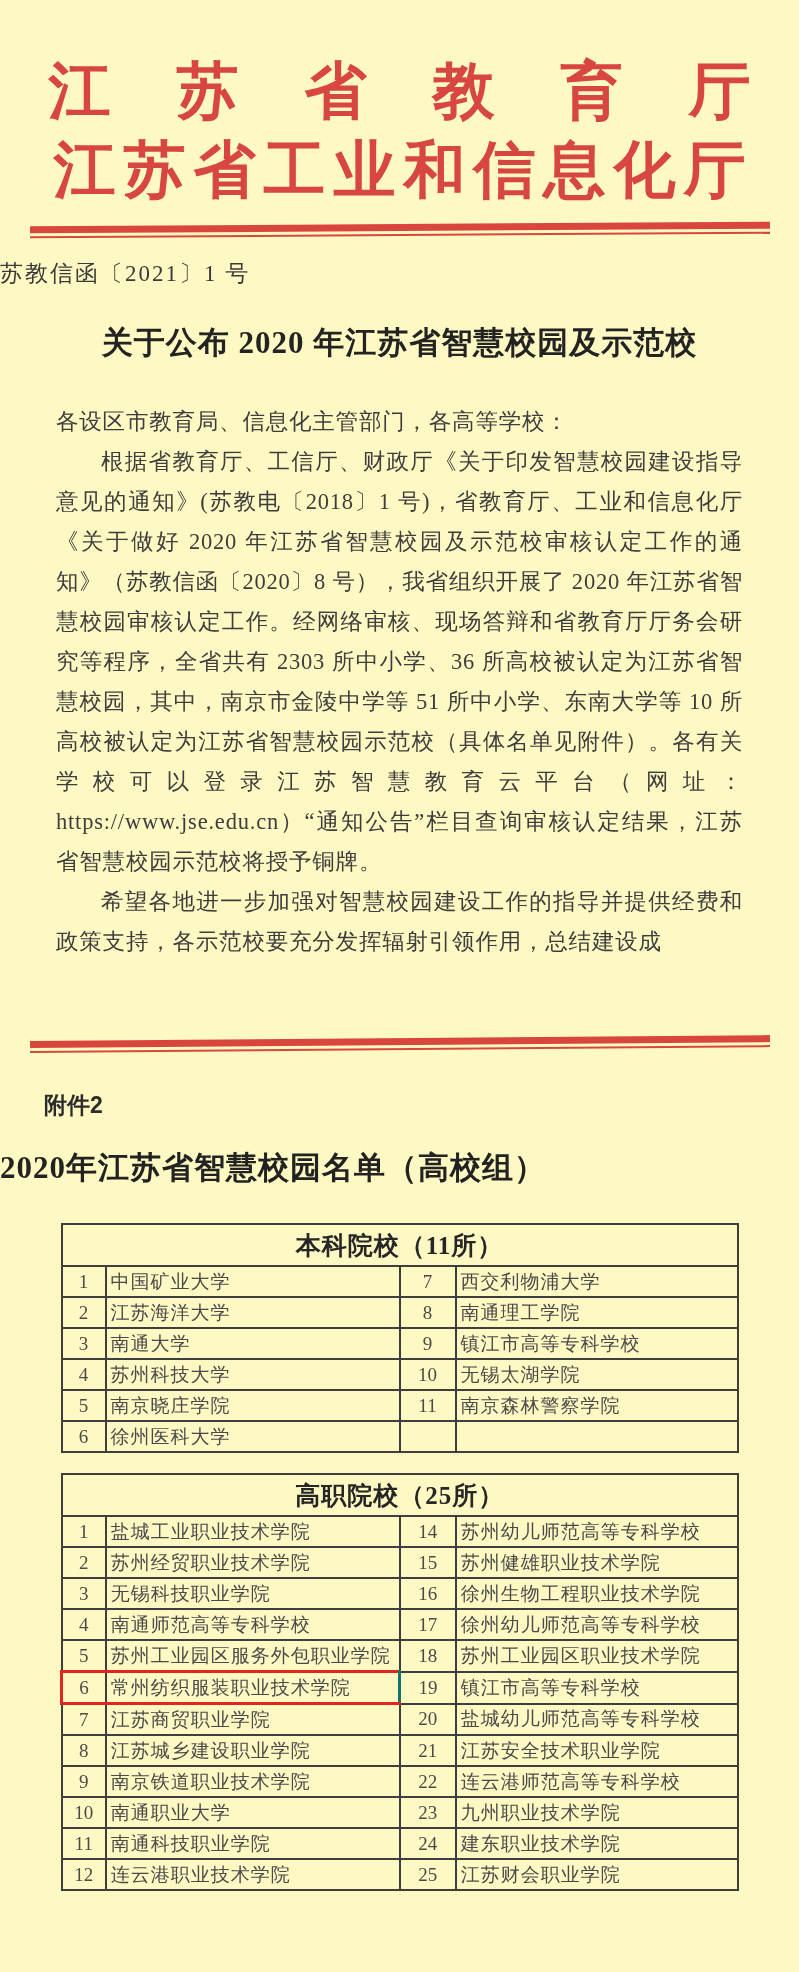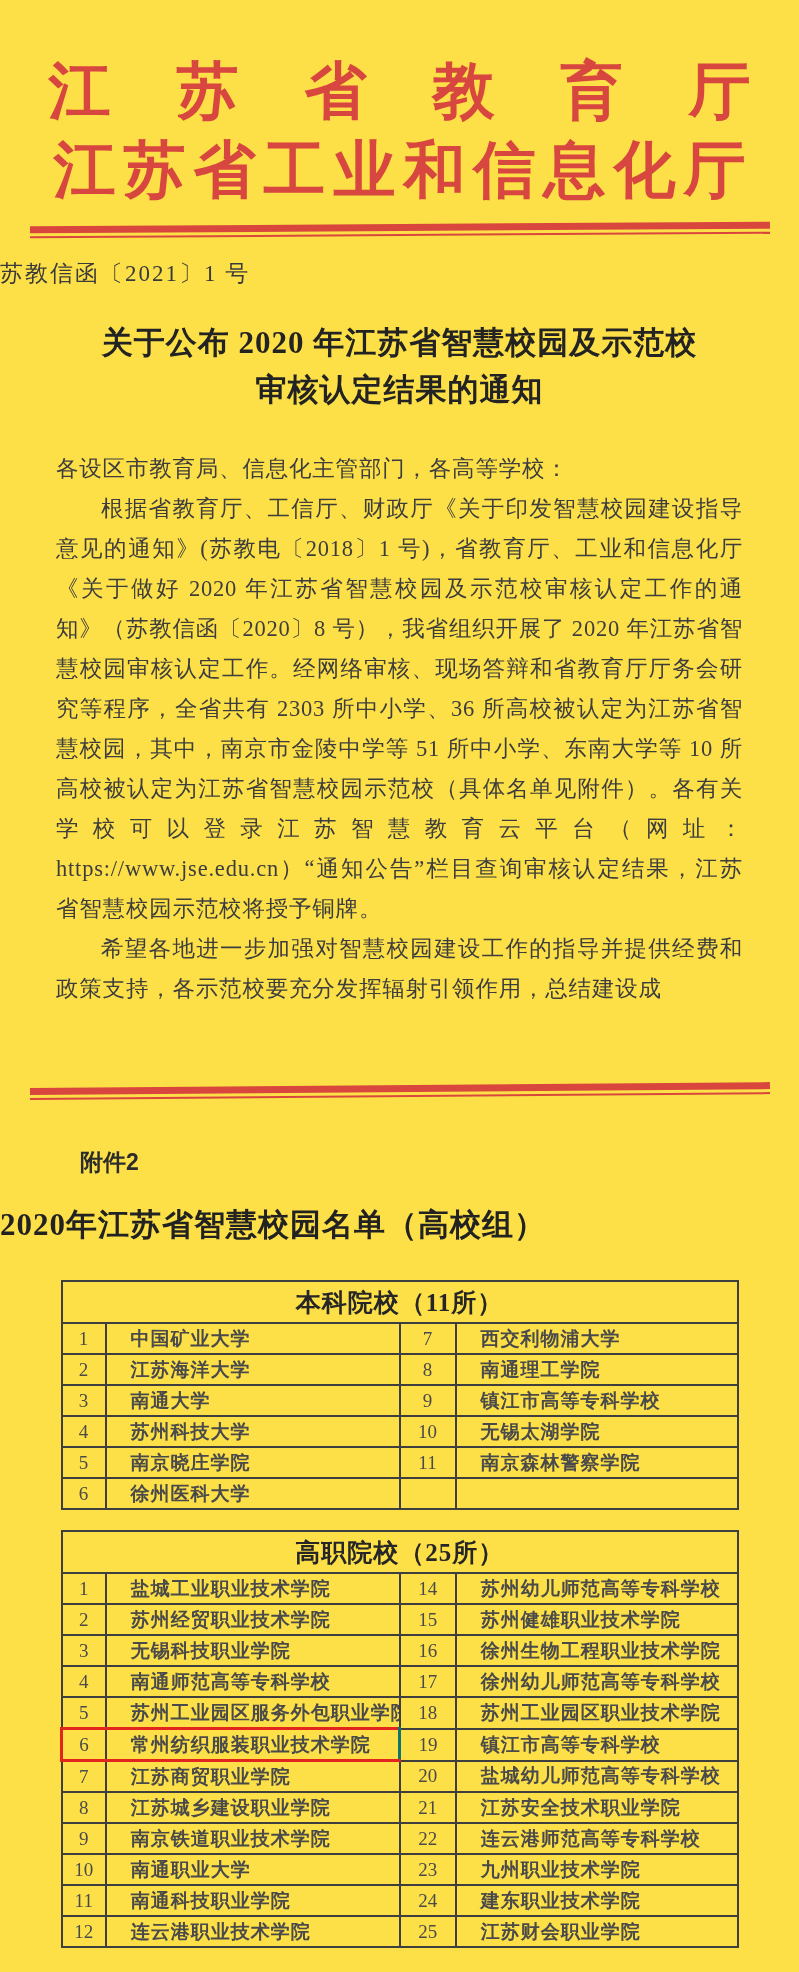--- a/index.html
+++ b/index.html
@@ -14,7 +14,7 @@
     width: 799px;
     height: 1972px;
     overflow: hidden;
-    background: #fde047;
+    background: #fef9c3;
   }
 
   

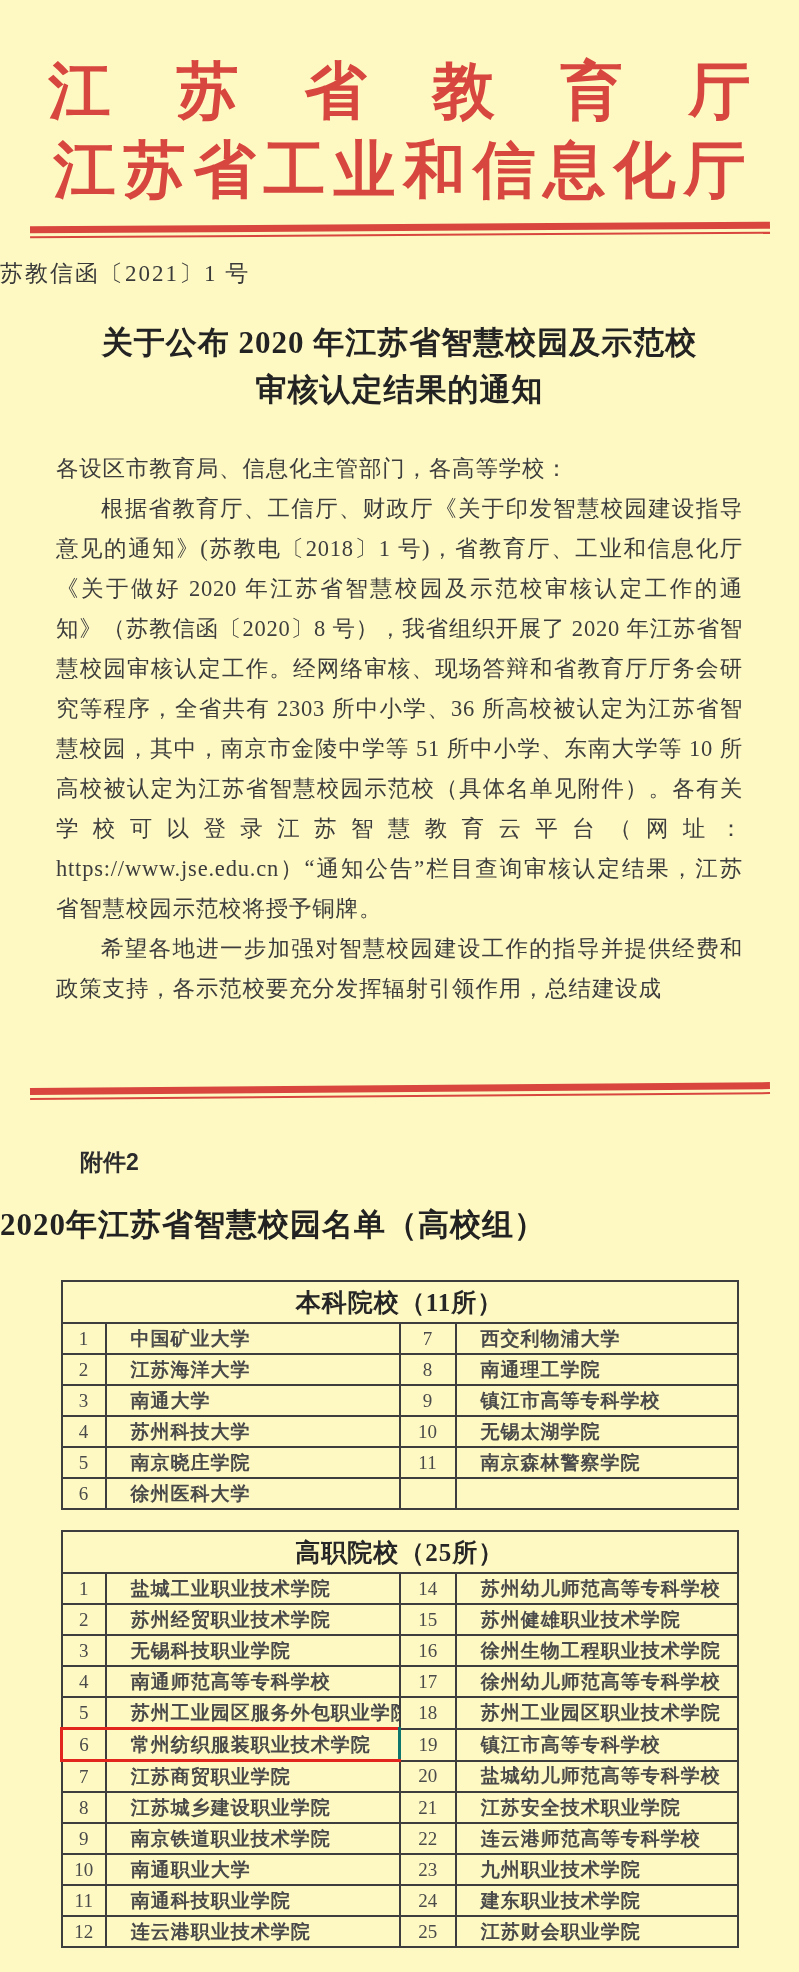--- a/index.html
+++ b/index.html
@@ -159,7 +159,6 @@
 
   <h1 class="notice-title">
     <span>关于公布 2020 年江苏省智慧校园及示范校</span><br>
-    <span>审核认定结果的通知</span>
   </h1>
 
   <div class="body-text">

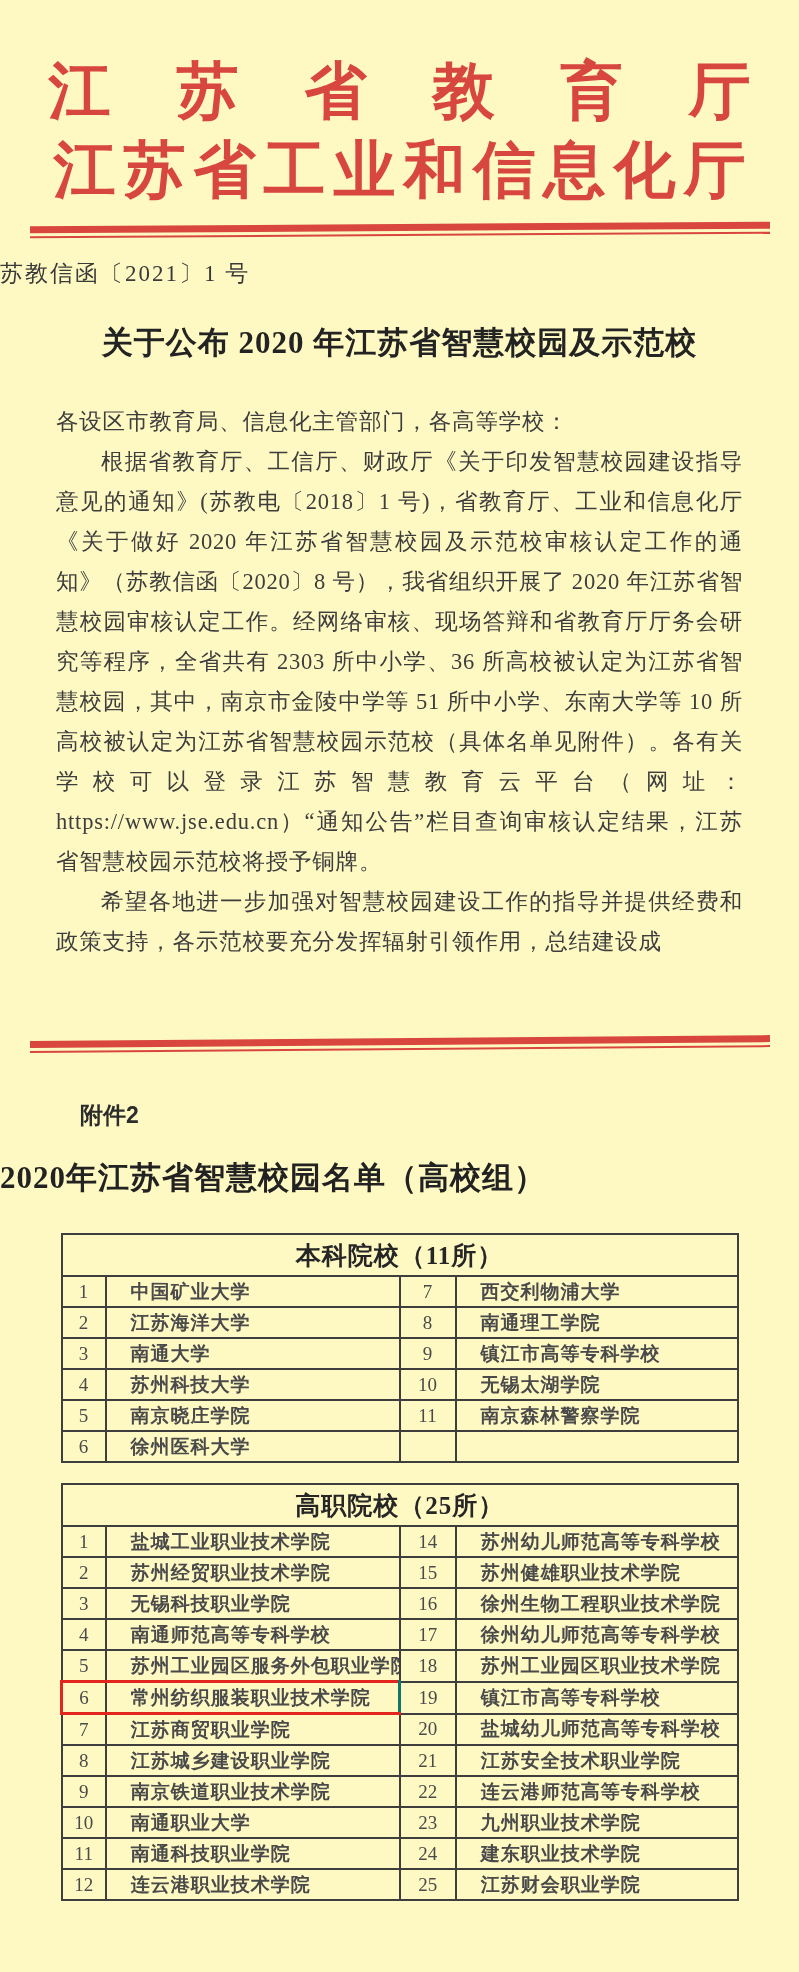--- a/index.html
+++ b/index.html
@@ -90,8 +90,8 @@
 
   
   .attachment-label {
-    padding: 0 80px;
-    margin-top: 50px;
+    padding: 0 44px;
+    margin-top: 40px;
     font-family: "Liberation Sans", "DejaVu Sans", sans-serif;
     font-weight: bold;
     font-size: 23px;

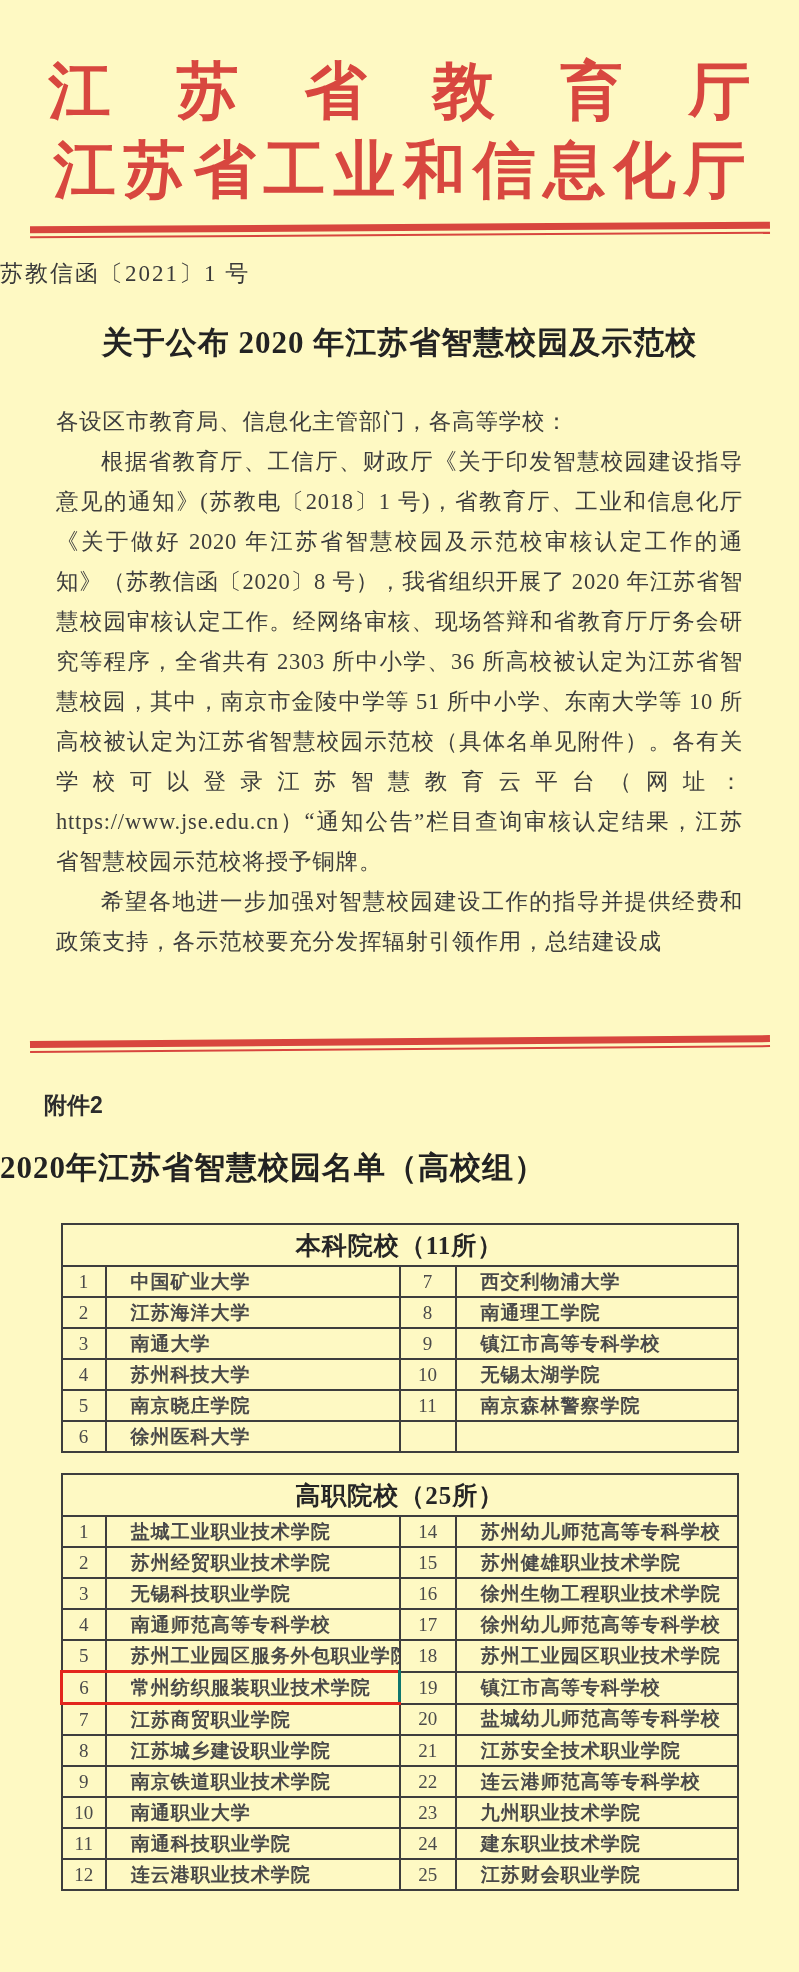--- a/index.html
+++ b/index.html
@@ -132,7 +132,7 @@
   }
   .roster-table td { height: 27px; }
   .roster-table td.num  { text-align: center; }
-  .roster-table td.name { text-align: left; padding-left: 24px; letter-spacing: 1px; font-weight: bold; }
+  .roster-table td.name { text-align: left; padding-left: 4px; letter-spacing: 1px; }
 
   
   .hl-row td:nth-child(1), .hl-row td:nth-child(2) {

